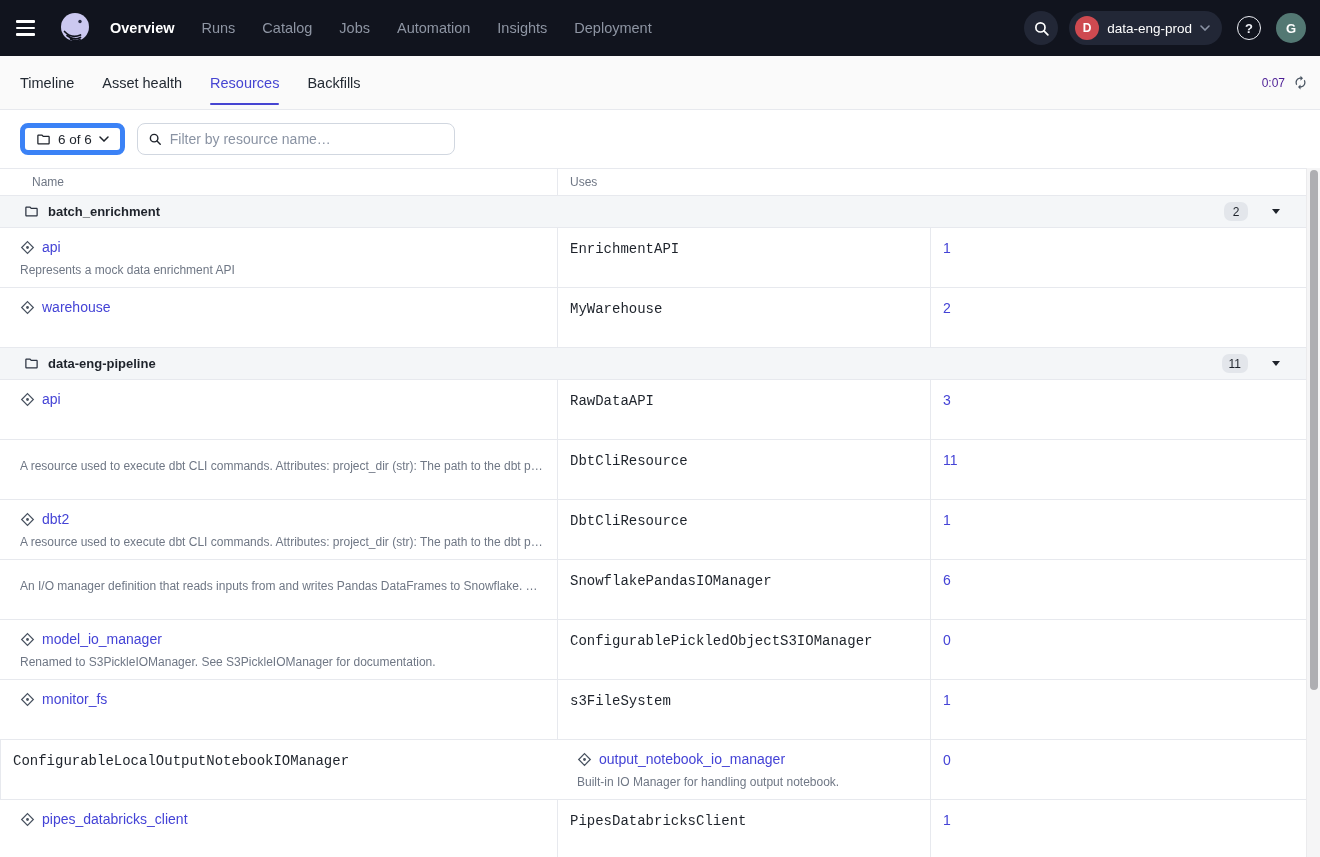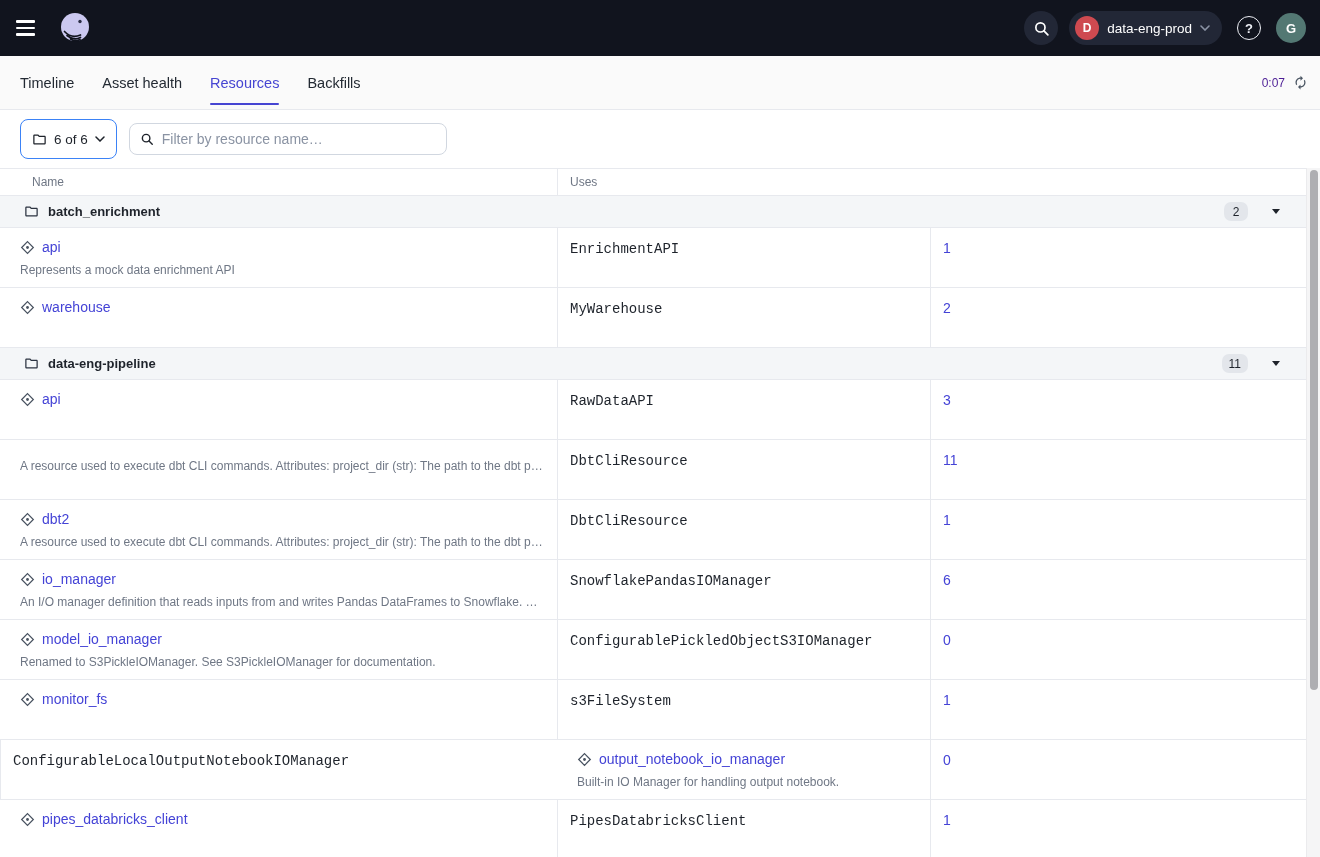--- a/index.html
+++ b/index.html
@@ -107,6 +107,15 @@
       <path d="M13.5 29 q5 3.2 9.5 0.5" stroke="#11141e" stroke-width="1.7" fill="none" stroke-linecap="round"></path>
     </svg>
   </div>
+  <nav class="mainnav">
+      <a class="active">Overview</a>
+      <a class="">Runs</a>
+      <a class="">Catalog</a>
+      <a class="">Jobs</a>
+      <a class="">Automation</a>
+      <a class="">Insights</a>
+      <a class="">Deployment</a>
+    </nav>
   <div class="nav-right">
     <div class="icon-circle-btn">
       <svg width="17" height="17" viewBox="0 0 16 16">

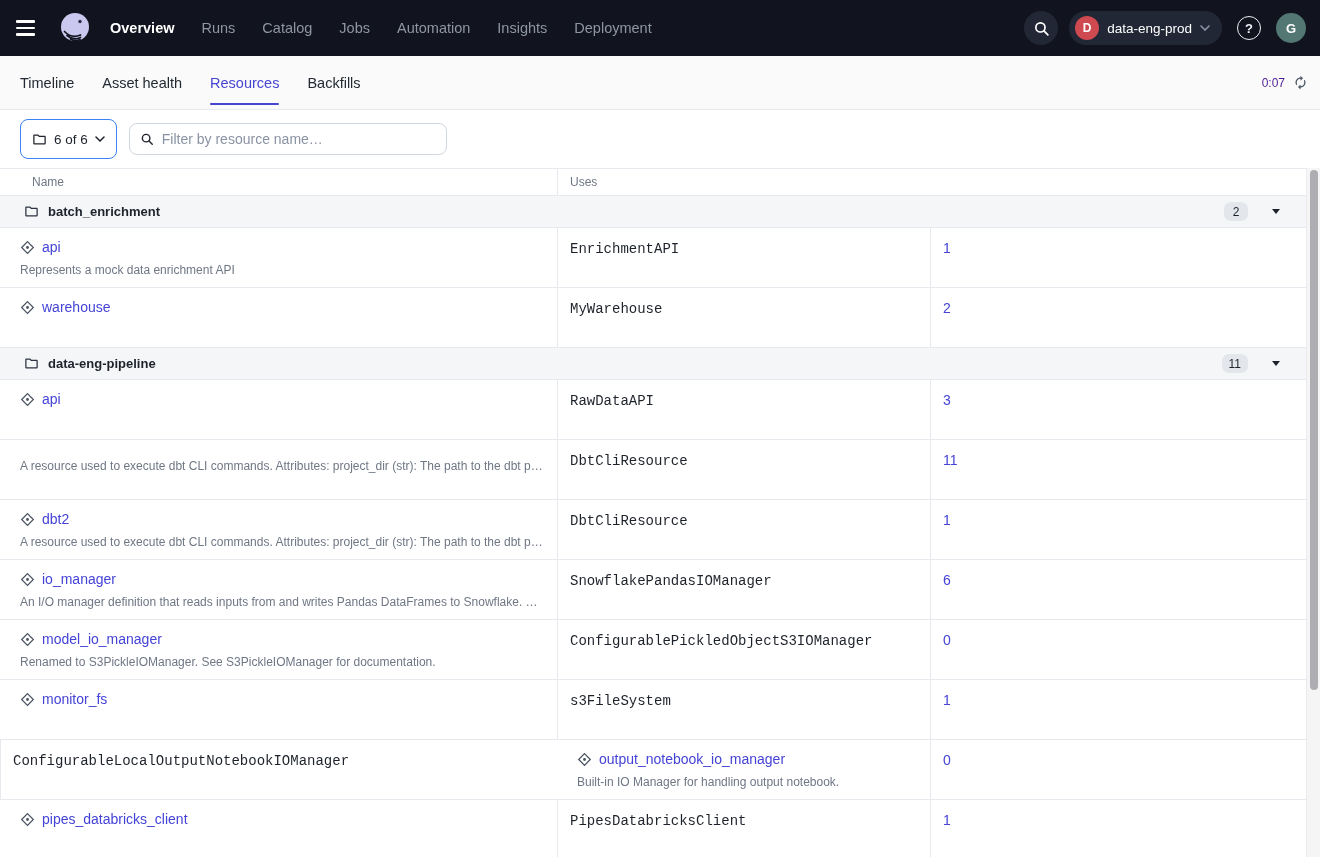--- a/index.html
+++ b/index.html
@@ -45,7 +45,7 @@
   
   .filterbar { height: 58px; display: flex; align-items: center; padding: 0 20px; gap: 12px; background: #fff; }
   .group-filter-btn {
-    height: 40px; border: 1px solid #3b82f6; border-radius: 8px; background: #fff;
+    height: 32px; border: 5px solid #3b82f6; border-radius: 8px; background: #fff;
     display: flex; align-items: center; gap: 7px; padding: 0 11px; font-size: 13.5px; font-weight: 500; color: #1e232b; cursor: pointer;
   }
   .search-box {

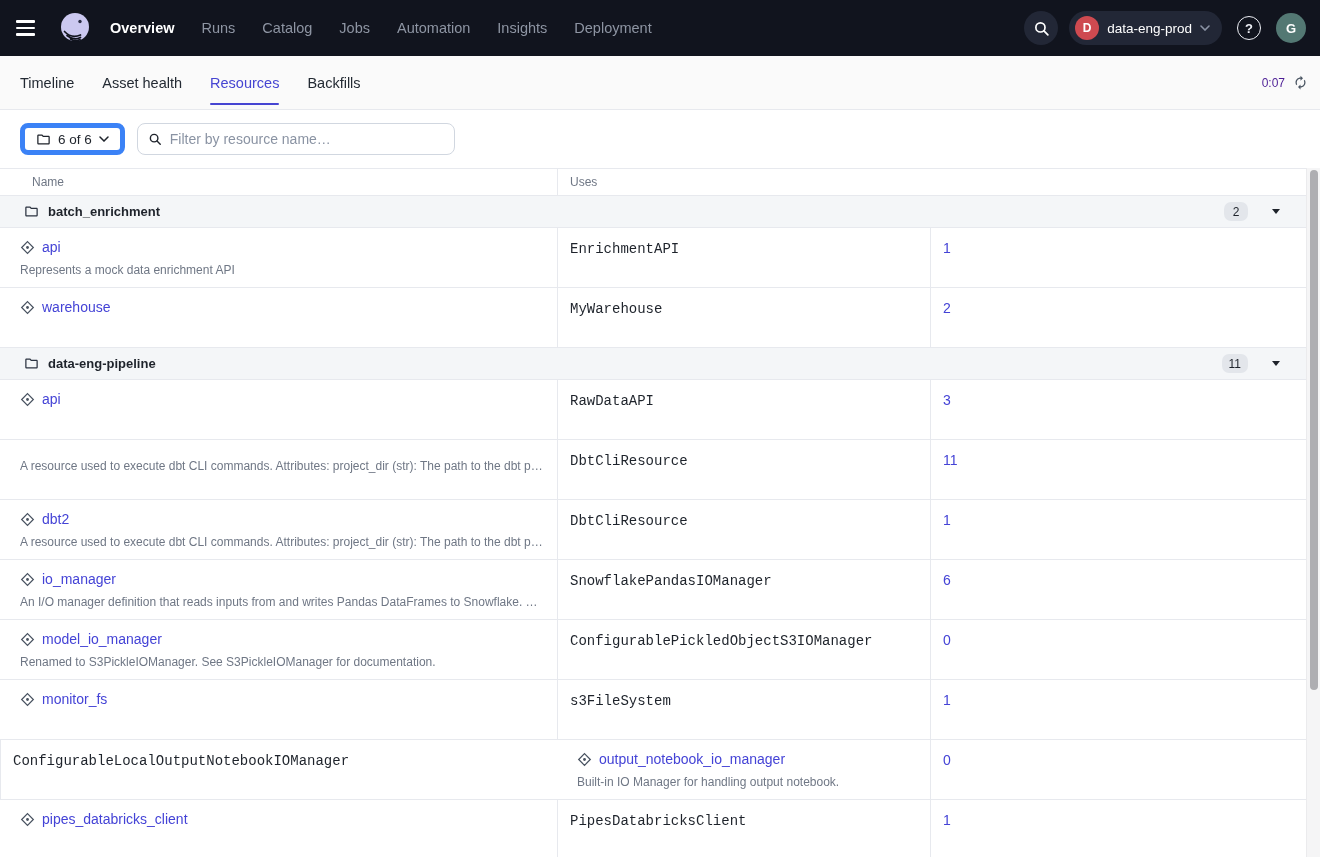--- a/index.html
+++ b/index.html
@@ -256,13 +256,6 @@
       </div>
       <div class="rrow">
         <div class="cell c-name">
-          <div class="name-line">
-            <svg width="15" height="15" viewBox="0 0 16 16">
-              <path d="M8 1.8 L14.2 8 L8 14.2 L1.8 8 Z" fill="none" stroke="#47515f" stroke-width="1.3"></path>
-              <circle cx="8" cy="8" r="1.5" fill="#47515f"></circle>
-            </svg>
-            <a class="res-link">io_manager</a>
-          </div>
           <div class="res-desc">An I/O manager definition that reads inputs from and writes Pandas DataFrames to Snowflake. Whe…</div>
         </div>
         <div class="cell c-type"><span class="type-txt">SnowflakePandasIOManager</span></div>

